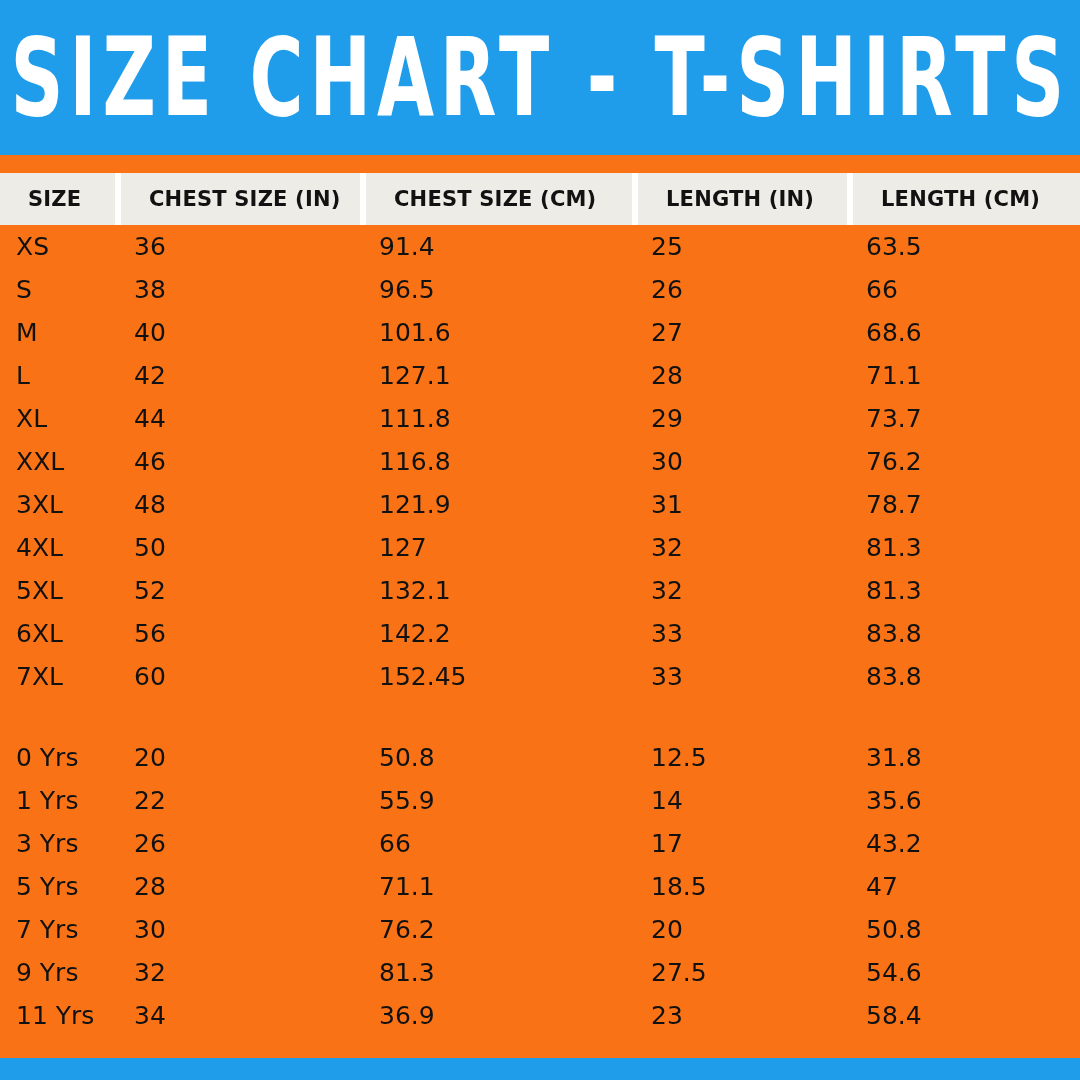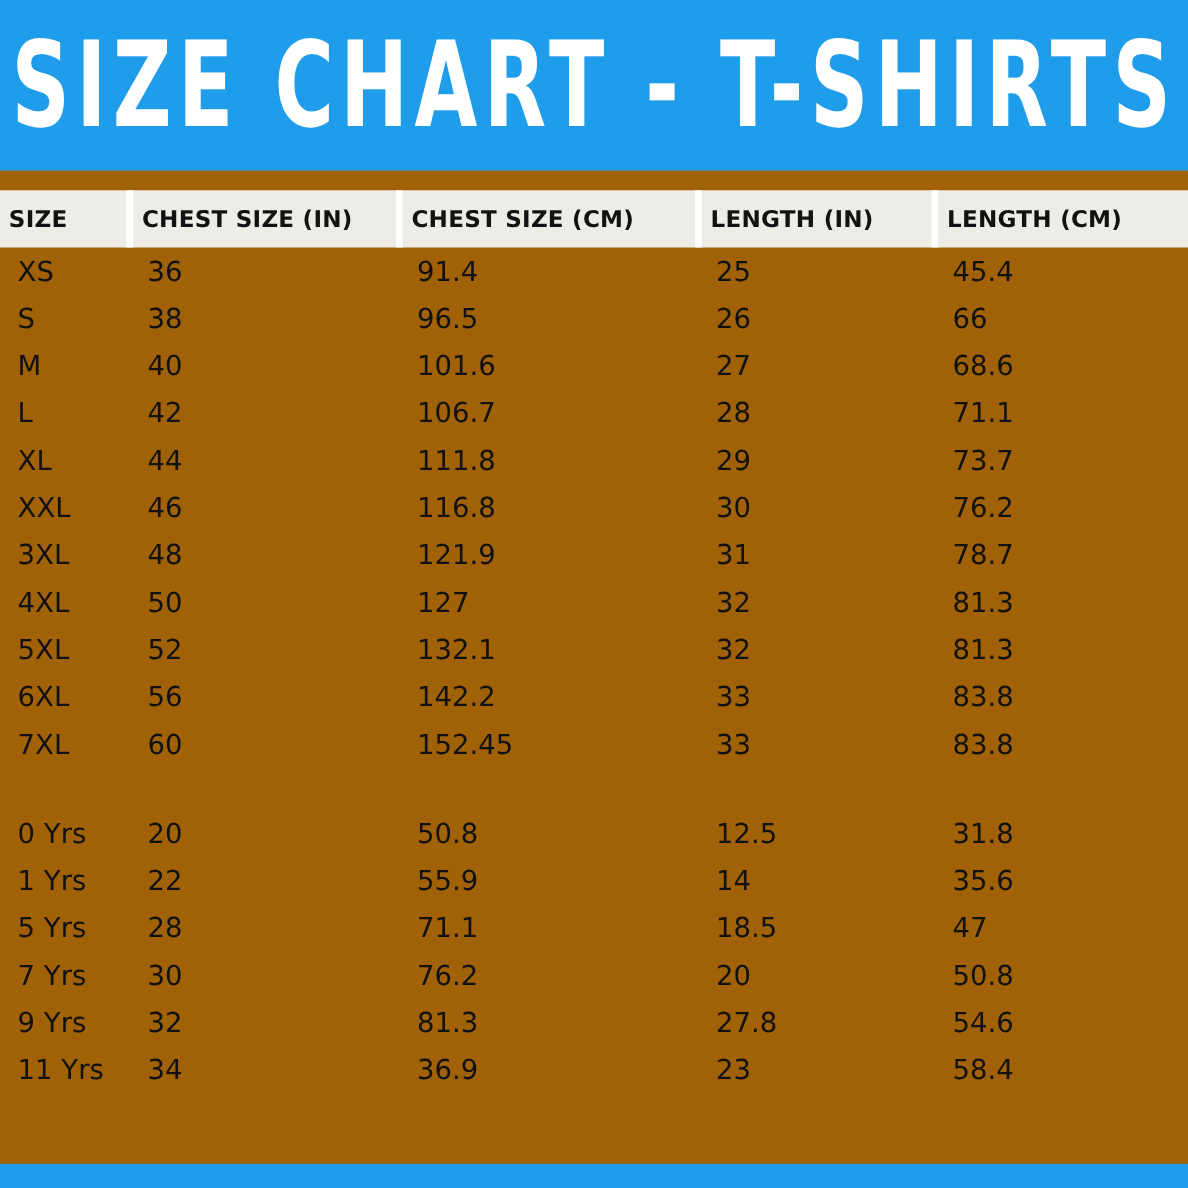--- a/index.html
+++ b/index.html
@@ -17,7 +17,7 @@
     position: relative;
     width: 1080px;
     height: 1080px;
-    background: #a16207;
+    background: #f97316;
     display: flex;
     flex-direction: column;
   }

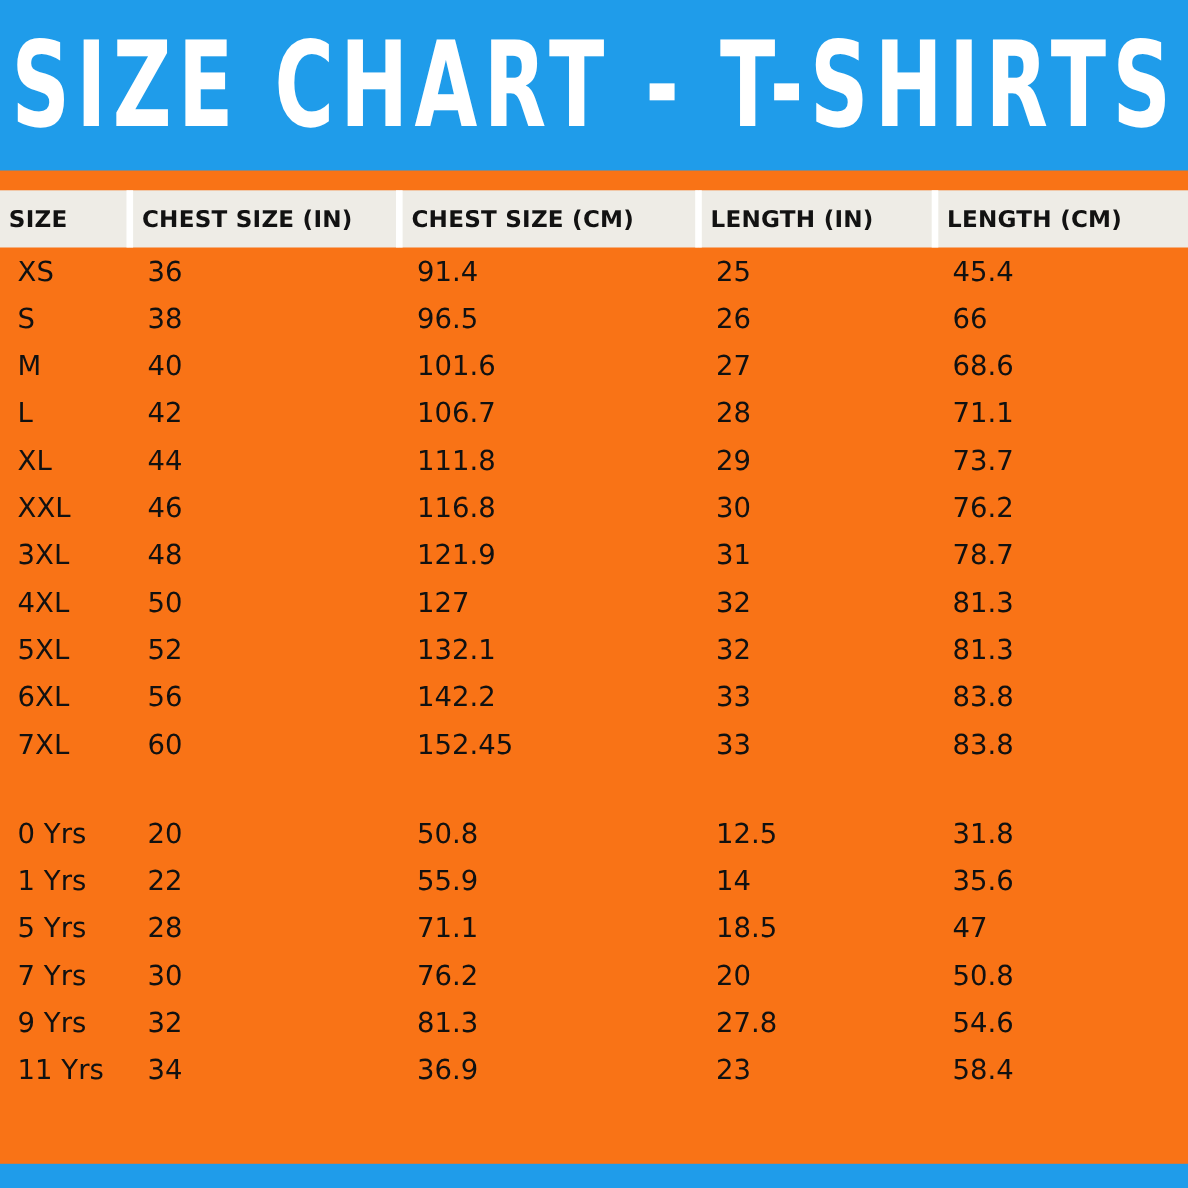--- a/index.html
+++ b/index.html
@@ -71,7 +71,7 @@
     border-right: 6px solid #ffffff;
   }
   thead th:last-child { border-right: none; }
-  thead th .pad { display: inline-block; padding-left: 8px; }
+  thead th .pad { display: inline-block; padding-left: 28px; }
 
   tbody td {
     font-family: "DejaVu Sans", sans-serif;

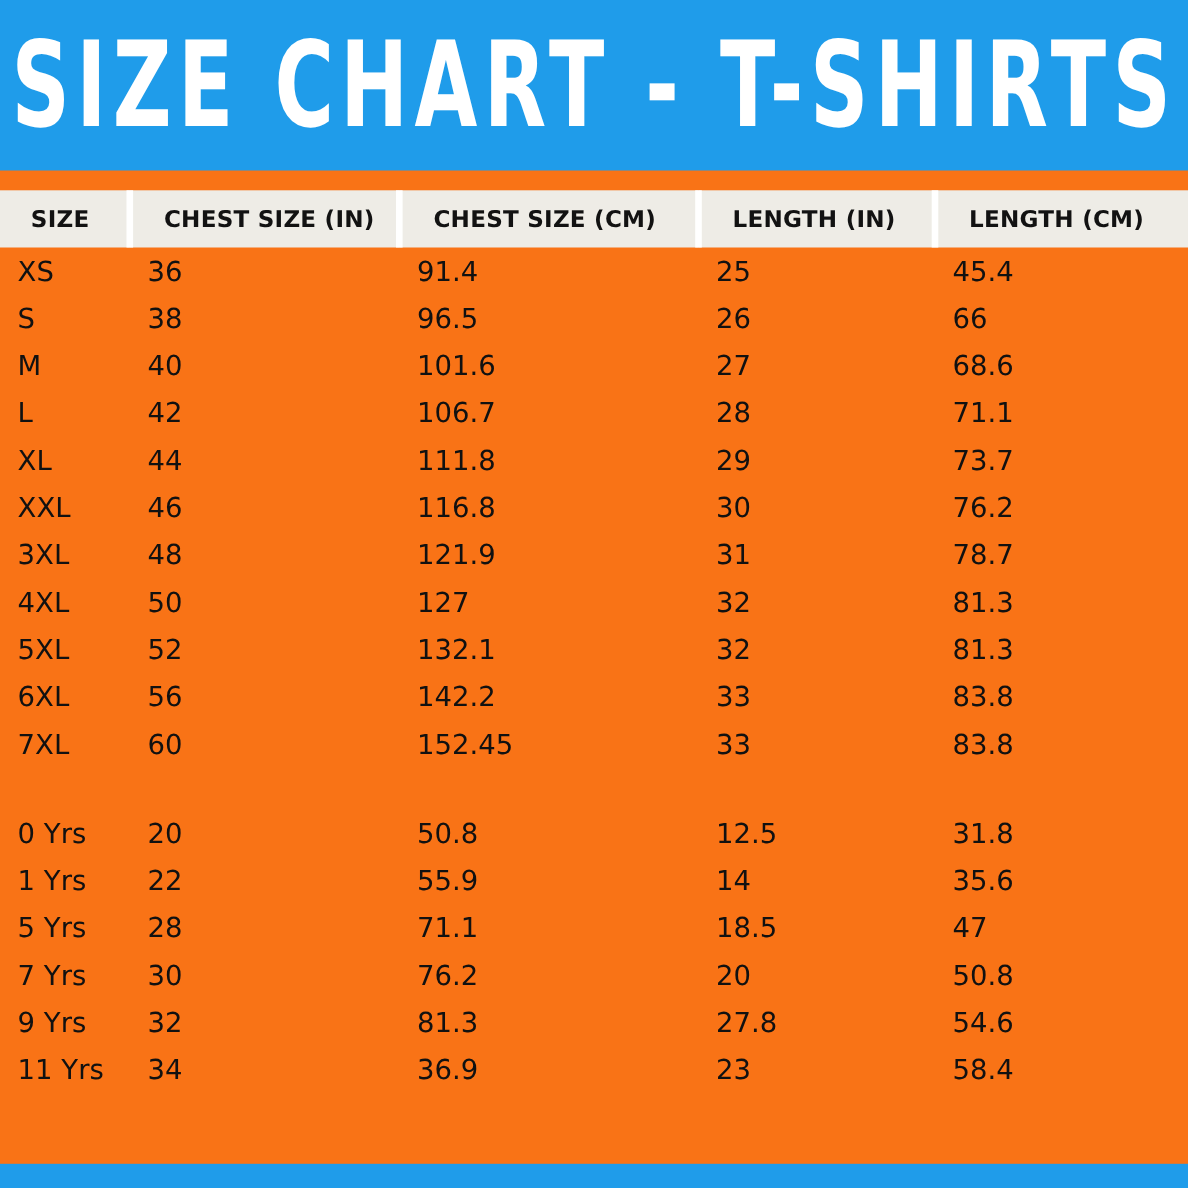--- a/index.html
+++ b/index.html
@@ -127,7 +127,7 @@
           <td><span class="pad">36</span></td>
           <td><span class="pad">91.4</span></td>
           <td><span class="pad">25</span></td>
-          <td><span class="pad">45.4</span></td>
+          <td><span class="pad">63.5</span></td>
         </tr>
         <tr>
           <td><span class="pad">S</span></td>

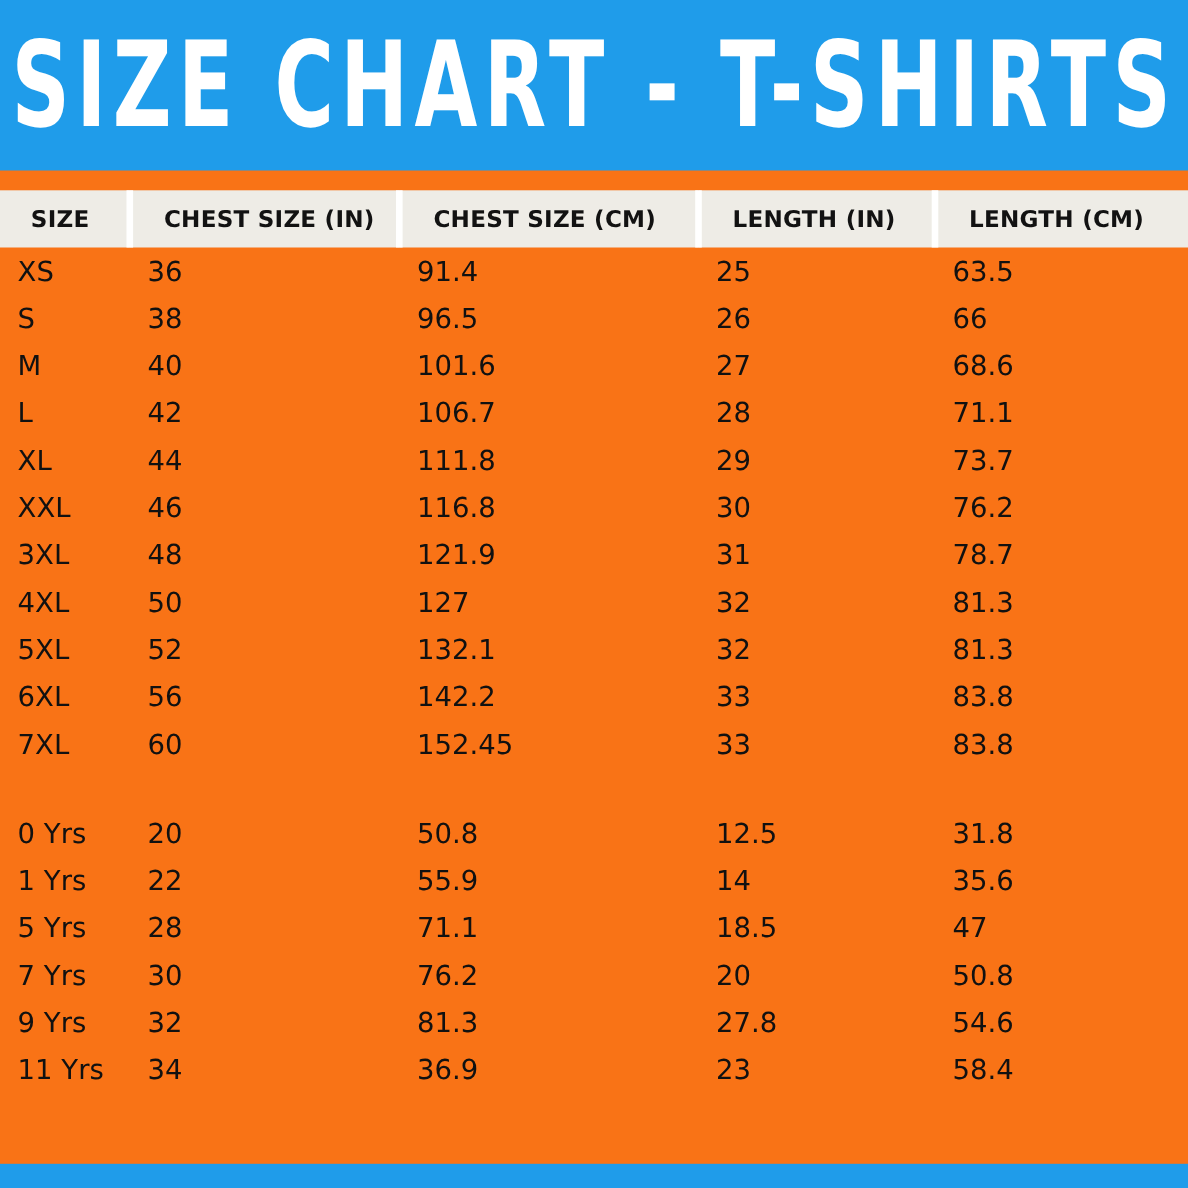--- a/index.html
+++ b/index.html
@@ -146,7 +146,7 @@
         <tr>
           <td><span class="pad">L</span></td>
           <td><span class="pad">42</span></td>
-          <td><span class="pad">106.7</span></td>
+          <td><span class="pad">127.1</span></td>
           <td><span class="pad">28</span></td>
           <td><span class="pad">71.1</span></td>
         </tr>

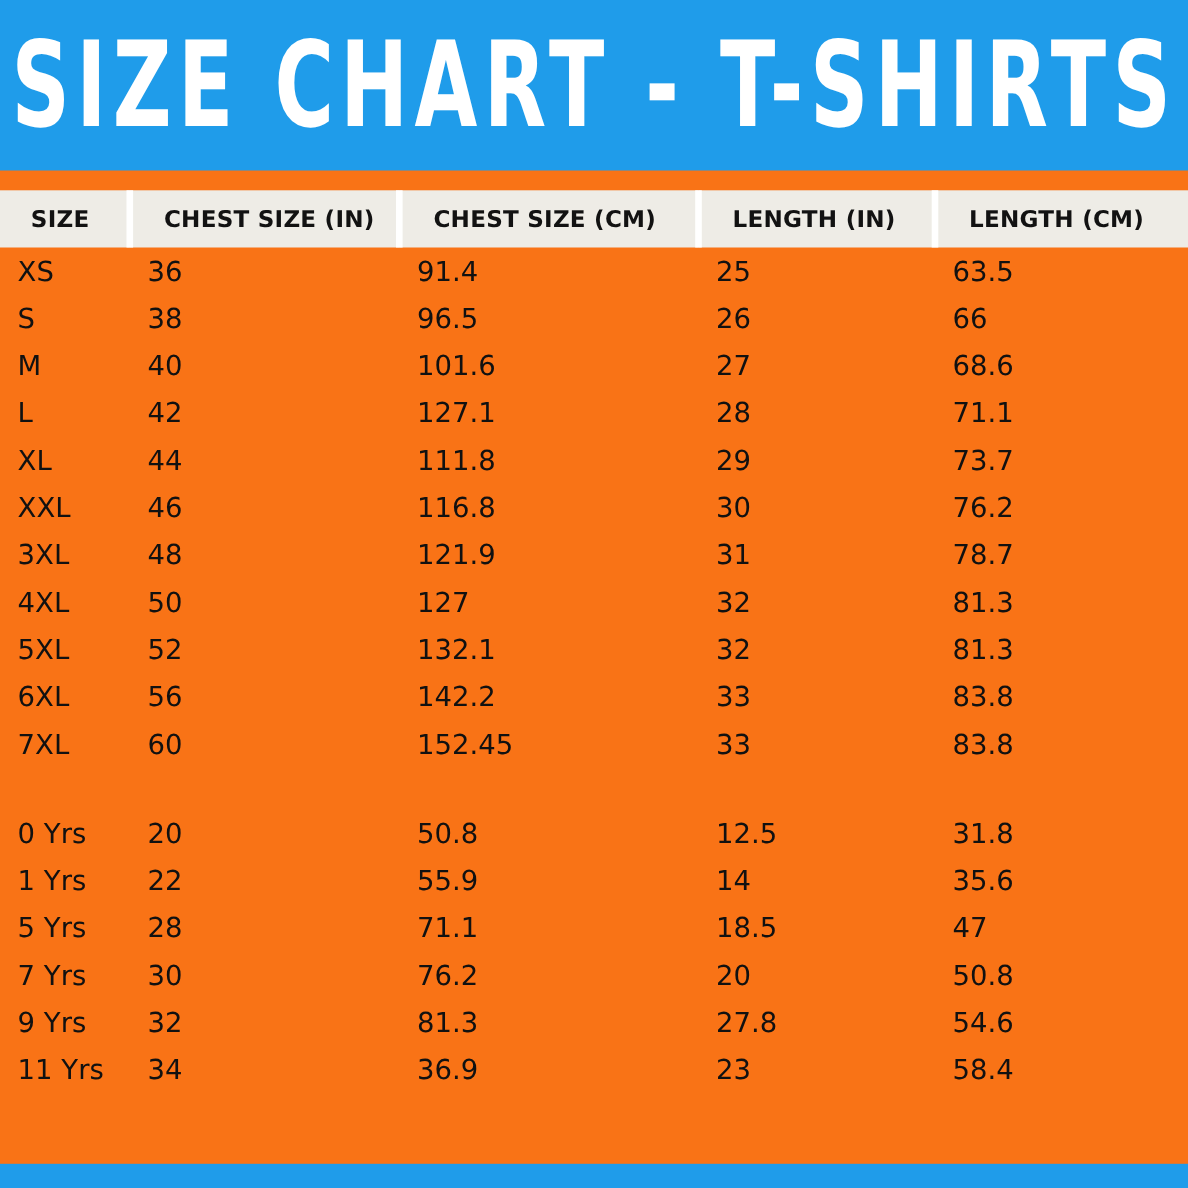--- a/index.html
+++ b/index.html
@@ -223,6 +223,13 @@
           <td><span class="pad">35.6</span></td>
         </tr>
         <tr>
+          <td><span class="pad">3 Yrs</span></td>
+          <td><span class="pad">26</span></td>
+          <td><span class="pad">66</span></td>
+          <td><span class="pad">17</span></td>
+          <td><span class="pad">43.2</span></td>
+        </tr>
+        <tr>
           <td><span class="pad">5 Yrs</span></td>
           <td><span class="pad">28</span></td>
           <td><span class="pad">71.1</span></td>

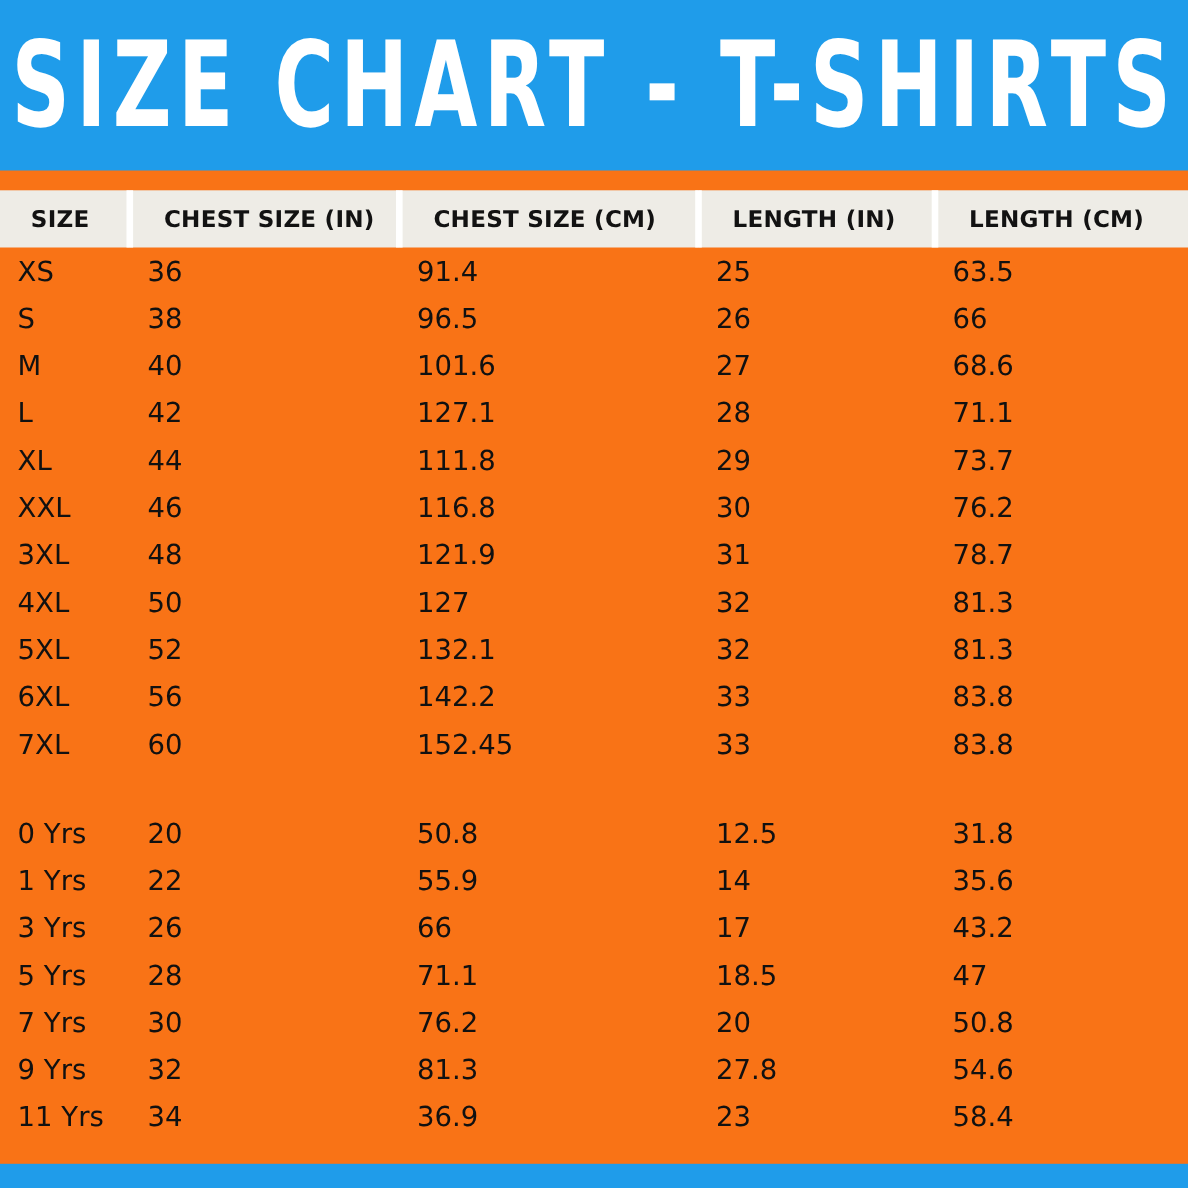--- a/index.html
+++ b/index.html
@@ -247,7 +247,7 @@
           <td><span class="pad">9 Yrs</span></td>
           <td><span class="pad">32</span></td>
           <td><span class="pad">81.3</span></td>
-          <td><span class="pad">27.8</span></td>
+          <td><span class="pad">27.5</span></td>
           <td><span class="pad">54.6</span></td>
         </tr>
         <tr>

